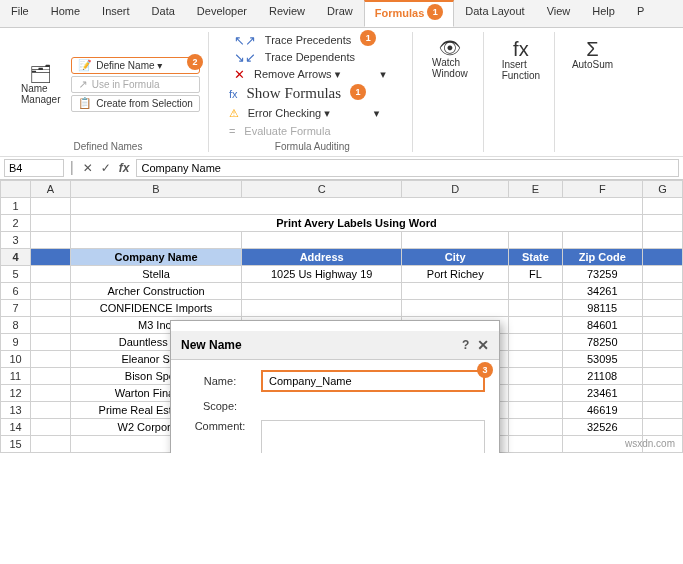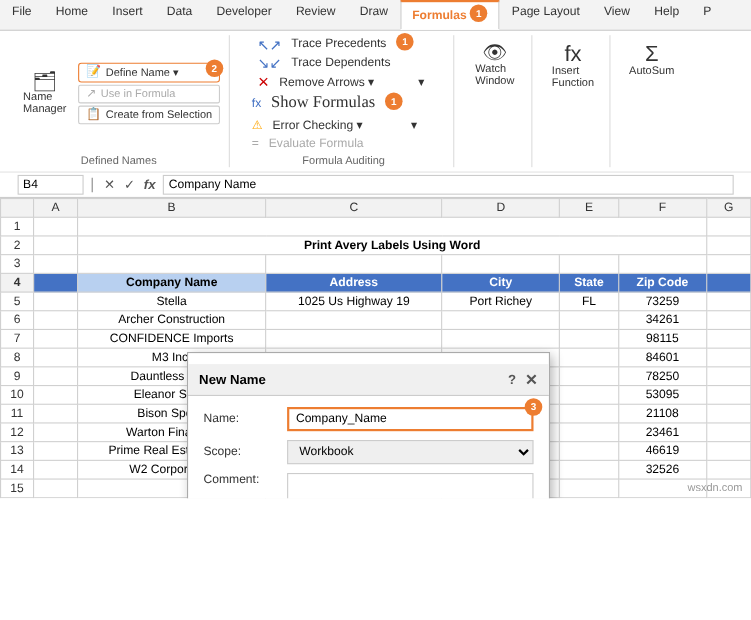--- a/index.html
+++ b/index.html
@@ -68,7 +68,7 @@
     <div class="ribbon-tab">Review</div>
     <div class="ribbon-tab">Draw</div>
     <div class="ribbon-tab active">Formulas <span class="badge-num">1</span></div>
-    <div class="ribbon-tab">Page Layout</div>
+    <div class="ribbon-tab">Data Layout</div>
     <div class="ribbon-tab">View</div>
     <div class="ribbon-tab">Help</div>
     <div class="ribbon-tab">P</div>

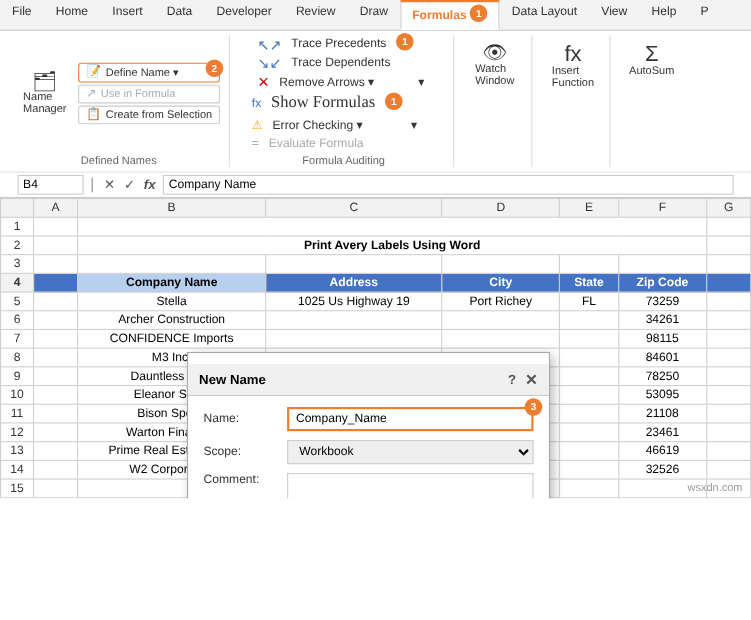--- a/index.html
+++ b/index.html
@@ -21,7 +21,7 @@
     .ribbon-btn-wide .btn-icon { font-size: 14px; }
 
     
-    .formula-bar { display: flex; border-bottom: 1px solid #ccc; padding: 2px 16px; gap: 4px; background: #fff; }
+    .formula-bar { display: flex; border-bottom: 1px solid #ccc; padding: 2px 4px; gap: 4px; background: #fff; }
     .cell-ref { width: 60px; border: 1px solid #ccc; padding: 2px 4px; font-size: 11px; }
     .formula-sep { color: #999; margin: 0 2px; font-size: 14px; }
     .formula-icons { display: flex; gap: 2px; align-items: center; }

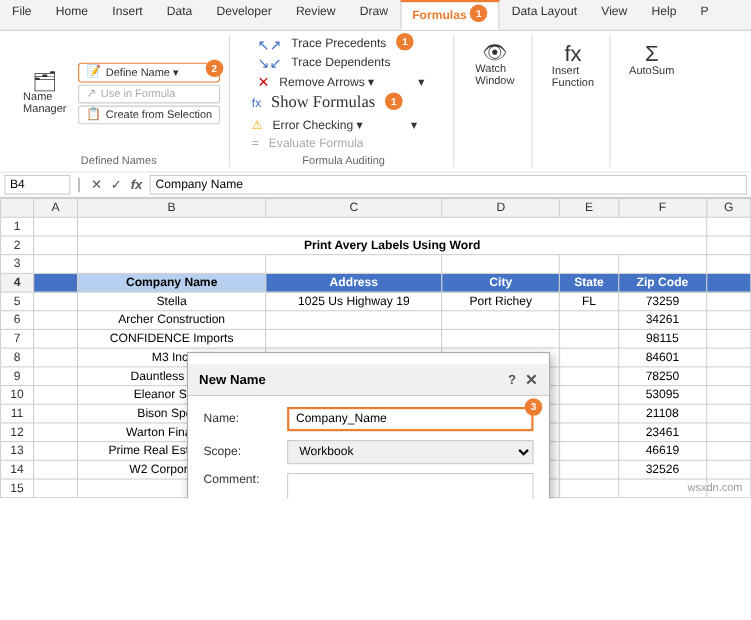--- a/index.html
+++ b/index.html
@@ -48,7 +48,7 @@
     .dialog-close { cursor: pointer; font-size: 14px; color: #555; }
     .dialog-body { padding: 10px 14px; }
     .dialog-row { display: flex; align-items: center; margin-bottom: 8px; gap: 6px; }
-    .dialog-label { width: 70px; font-size: 11px; color: #333; text-align: left; flex-shrink: 0; }
+    .dialog-label { width: 70px; font-size: 11px; color: #333; text-align: center; flex-shrink: 0; }
     .dialog-input { flex: 1; border: 2px solid #ed7d31; padding: 3px 6px; font-size: 11px; outline: none; }
     .dialog-select { flex: 1; border: 1px solid #ccc; padding: 3px 6px; font-size: 11px; }
     .dialog-textarea { flex: 1; border: 1px solid #ccc; padding: 3px 6px; font-size: 11px; height: 60px; resize: none; }

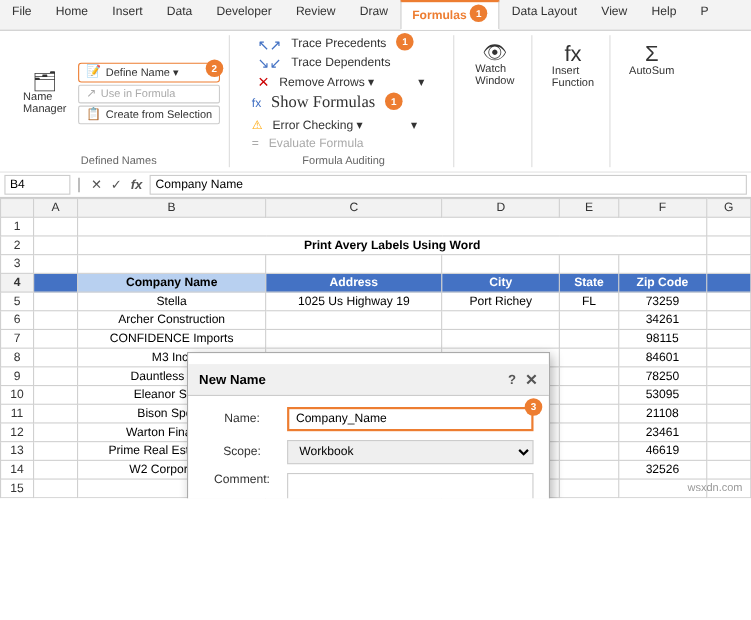--- a/index.html
+++ b/index.html
@@ -366,9 +366,6 @@
         </div>
         <div class="dialog-row">
           <span class="dialog-label">Scope:</span>
-          <select class="dialog-select">
-            <option>Workbook</option>
-          </select>
         </div>
         <div class="dialog-row" style="align-items:flex-start;">
           <span class="dialog-label">Comment:</span>

